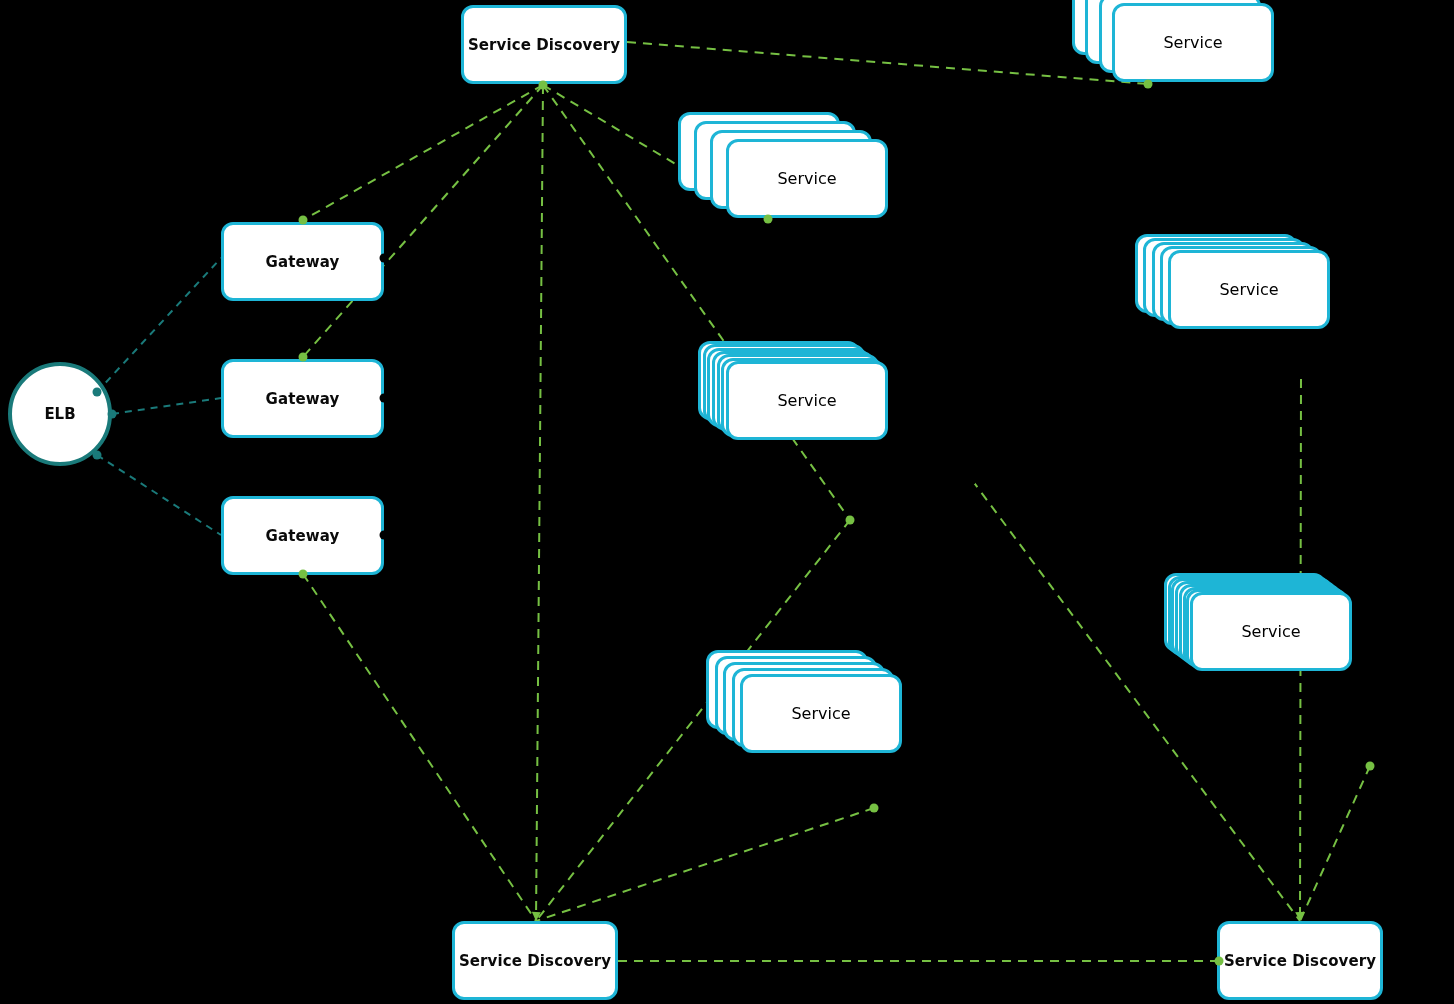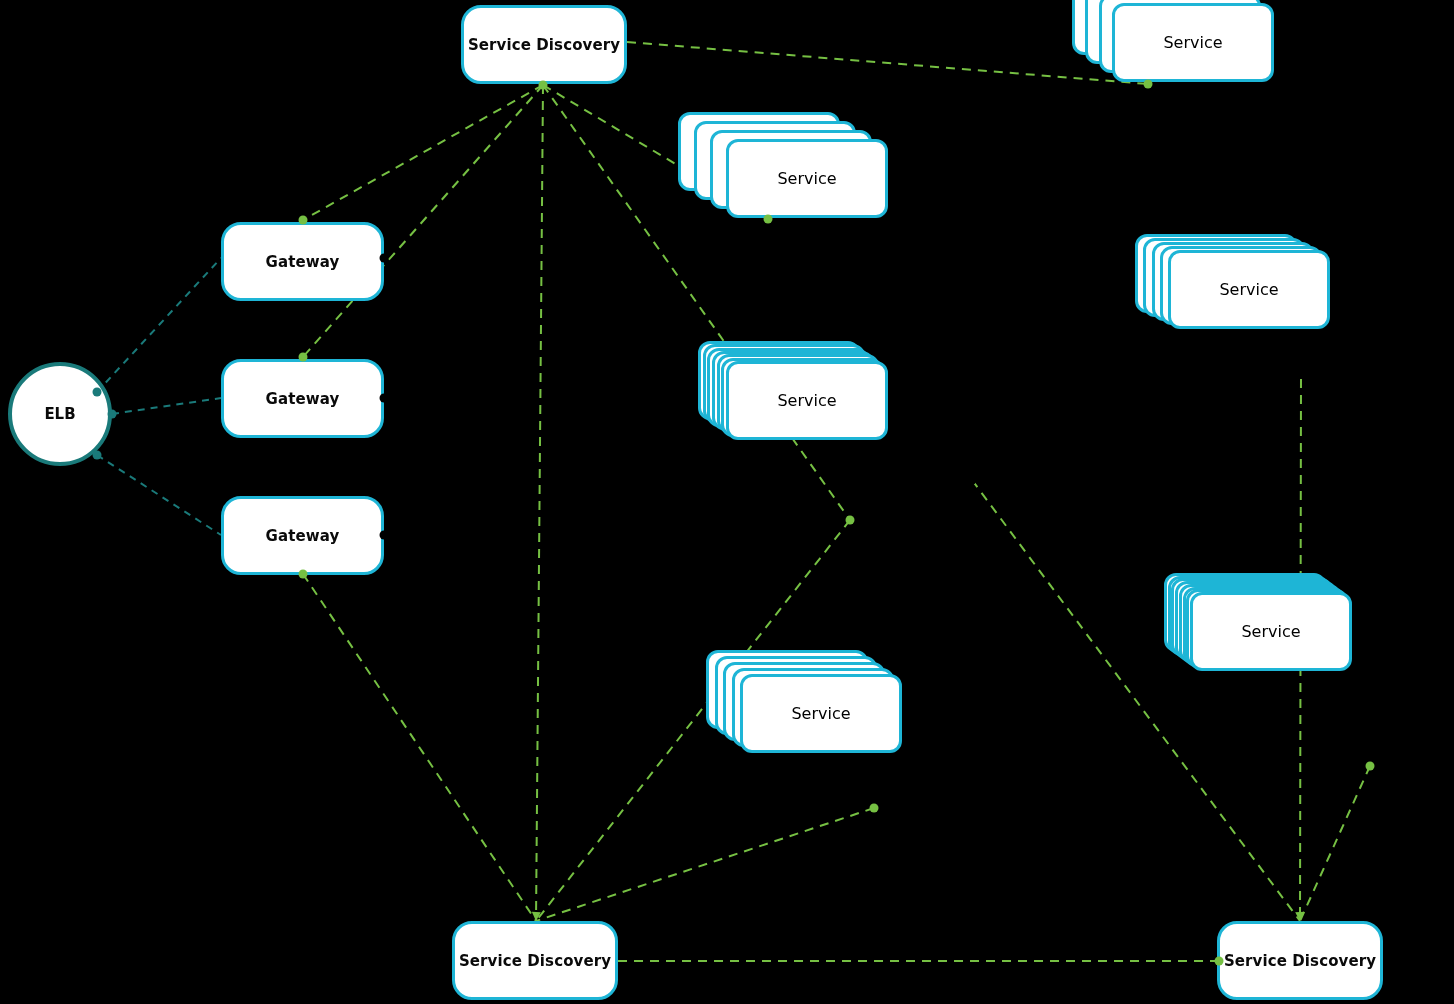--- a/index.html
+++ b/index.html
@@ -35,7 +35,7 @@
     position: absolute;
     background: #FFFFFF;
     border: 3px solid #1EB5D6;
-    border-radius: 20px;
+    border-radius: 12px;
     box-sizing: border-box;
     display: flex;
     align-items: center;

